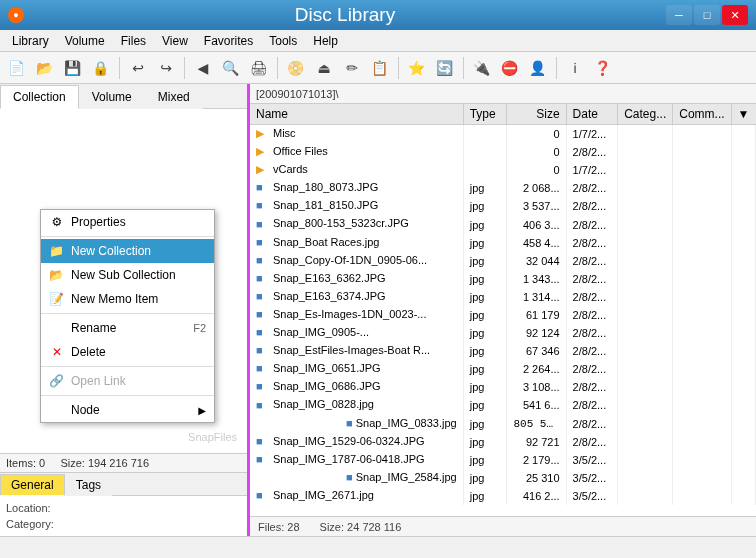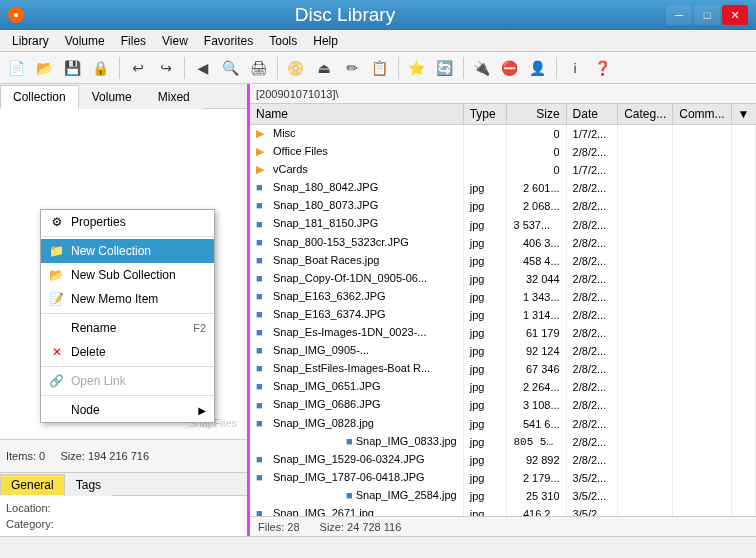--- a/index.html
+++ b/index.html
@@ -511,15 +511,6 @@
       <td></td>
     </tr>
             <tr>
-      <td style="overflow:hidden;text-overflow:ellipsis;white-space:nowrap;max-width:220px;"><span class="file-icon jpg-icon">■</span>Snap_180_8042.JPG</td>
-      <td>jpg</td>
-      <td style="text-align:right;">2 601...</td>
-      <td>2/8/2...</td>
-      <td></td>
-      <td></td>
-      <td></td>
-    </tr>
-            <tr>
       <td style="overflow:hidden;text-overflow:ellipsis;white-space:nowrap;max-width:220px;"><span class="file-icon jpg-icon">■</span>Snap_180_8073.JPG</td>
       <td>jpg</td>
       <td style="text-align:right;">2 068...</td>

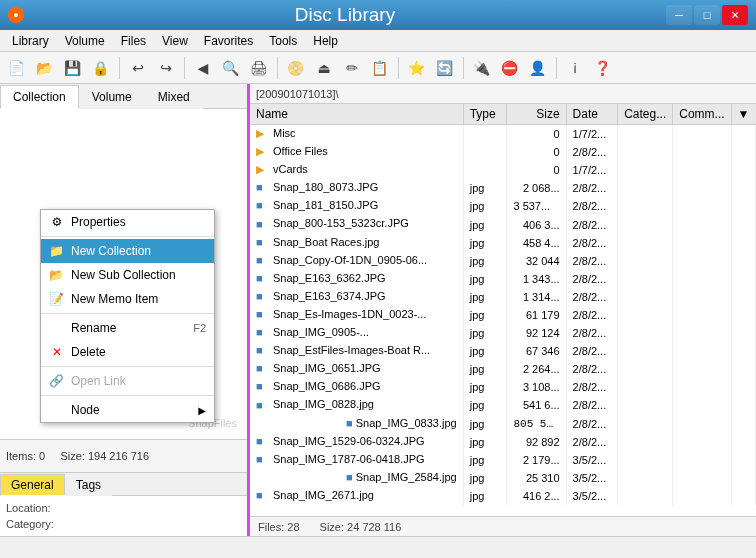--- a/index.html
+++ b/index.html
@@ -522,7 +522,7 @@
             <tr>
       <td style="overflow:hidden;text-overflow:ellipsis;white-space:nowrap;max-width:220px;"><span class="file-icon jpg-icon">■</span>Snap_181_8150.JPG</td>
       <td>jpg</td>
-      <td style="text-align:left;">3 537...</td>
+      <td style="text-align:right;">3 537...</td>
       <td>2/8/2...</td>
       <td></td>
       <td></td>

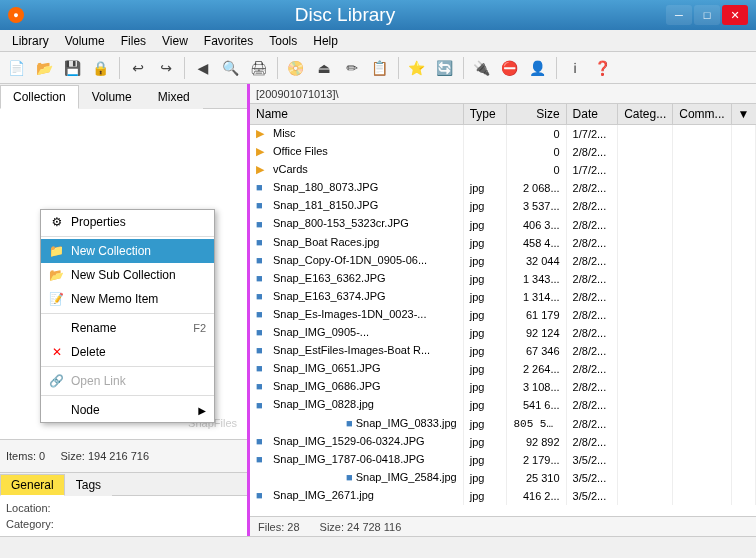--- a/index.html
+++ b/index.html
@@ -639,7 +639,7 @@
             <tr>
       <td style="overflow:hidden;text-overflow:ellipsis;white-space:nowrap;max-width:220px;"><span class="file-icon jpg-icon">■</span>Snap_IMG_1529-06-0324.JPG</td>
       <td>jpg</td>
-      <td style="text-align:right;">92 892</td>
+      <td style="text-align:right;">92 721</td>
       <td>2/8/2...</td>
       <td></td>
       <td></td>

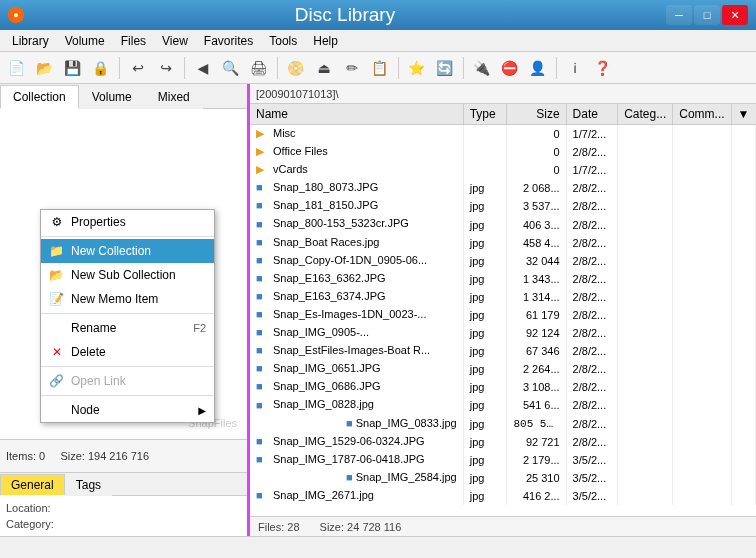--- a/index.html
+++ b/index.html
@@ -198,7 +198,7 @@
 
     
     .info-bar {
-      padding: 10px 6px;
+      padding: 3px 6px;
       border-top: 1px solid #ccc;
       font-size: 11px;
       color: #333;

